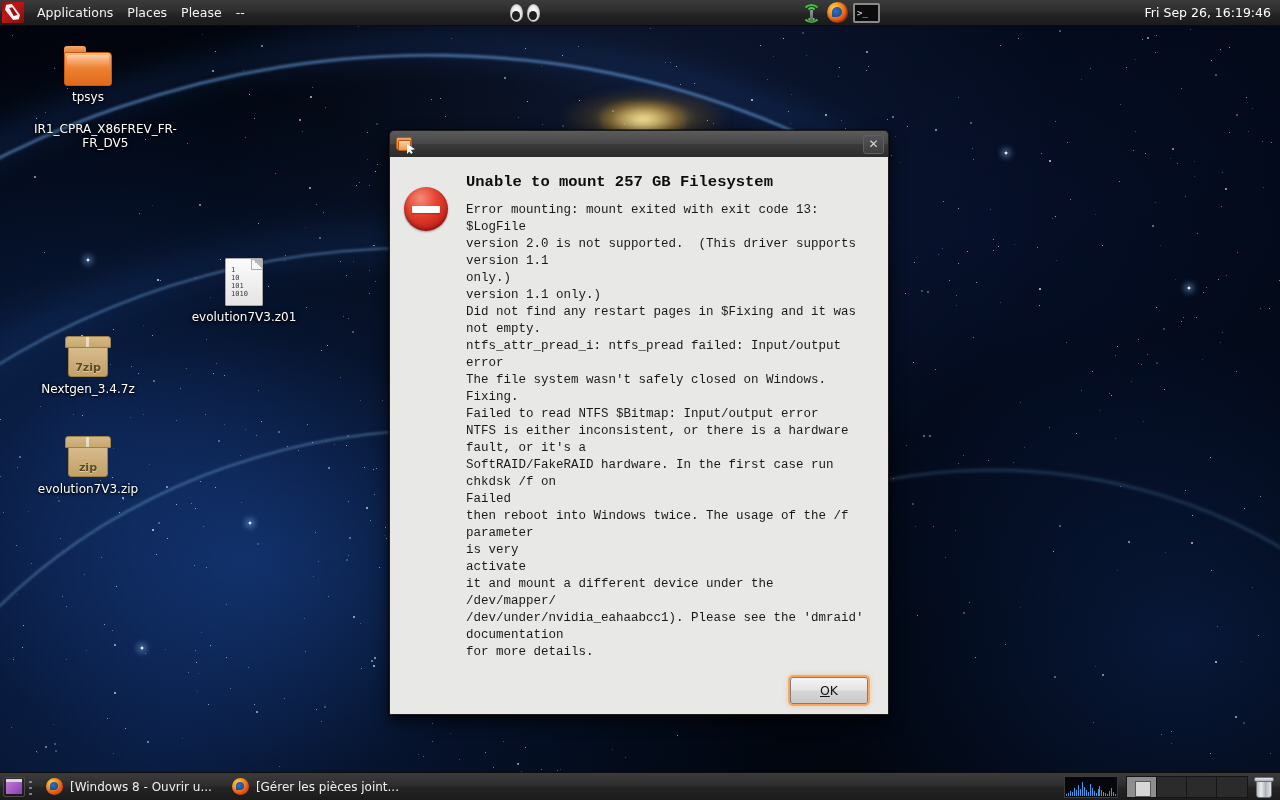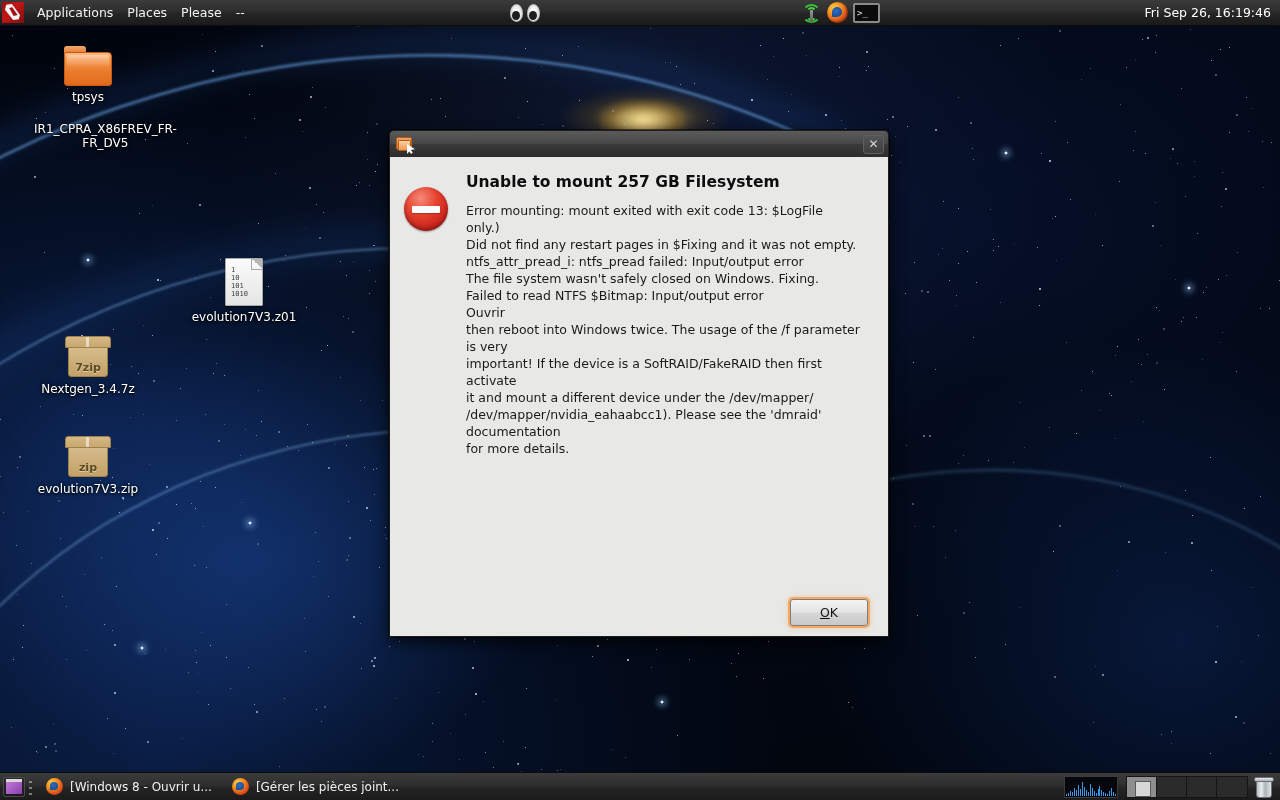--- a/index.html
+++ b/index.html
@@ -487,7 +487,7 @@
     border-radius: 1px;
     box-shadow: 0 1px 1px rgba(0,0,0,0.25);
   }
-  .dlg-text { flex: 1 1 auto; }
+  .dlg-text { flex: 1 1 auto; font-family: Liberation Mono, monospace; }
   .dlg-heading {
     font-size: 15.5px;
     font-weight: bold;

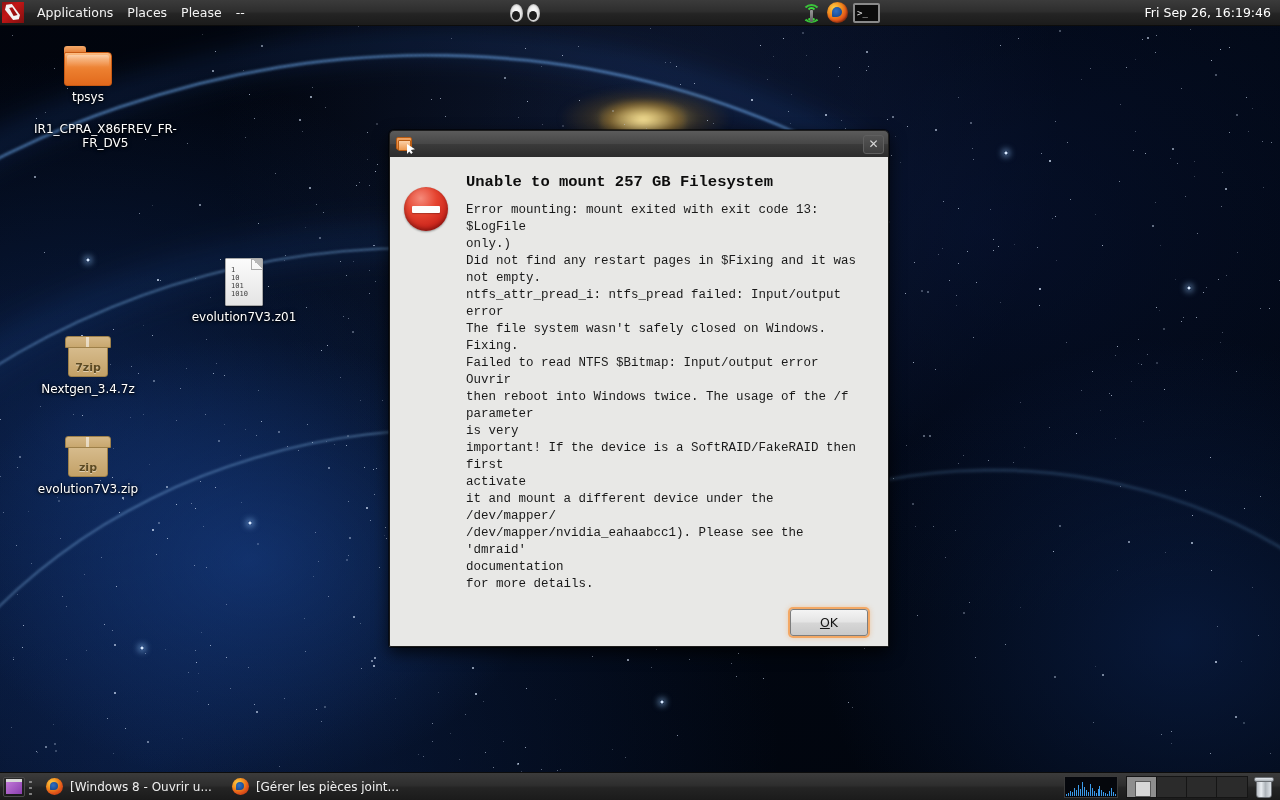--- a/index.html
+++ b/index.html
@@ -1481,6 +1481,7 @@
           <div class="dlg-heading">Unable to mount 257 GB Filesystem</div>
           <div class="dlg-lines" id="dlg-lines">
               <div>Error mounting: mount exited with exit code 13: $LogFile</div>
+              <div>version 2.0 is not supported.  (This driver supports version 1.1</div>
               <div>only.)</div>
               <div>Did not find any restart pages in $Fixing and it was not empty.</div>
               <div>ntfs_attr_pread_i: ntfs_pread failed: Input/output error</div>

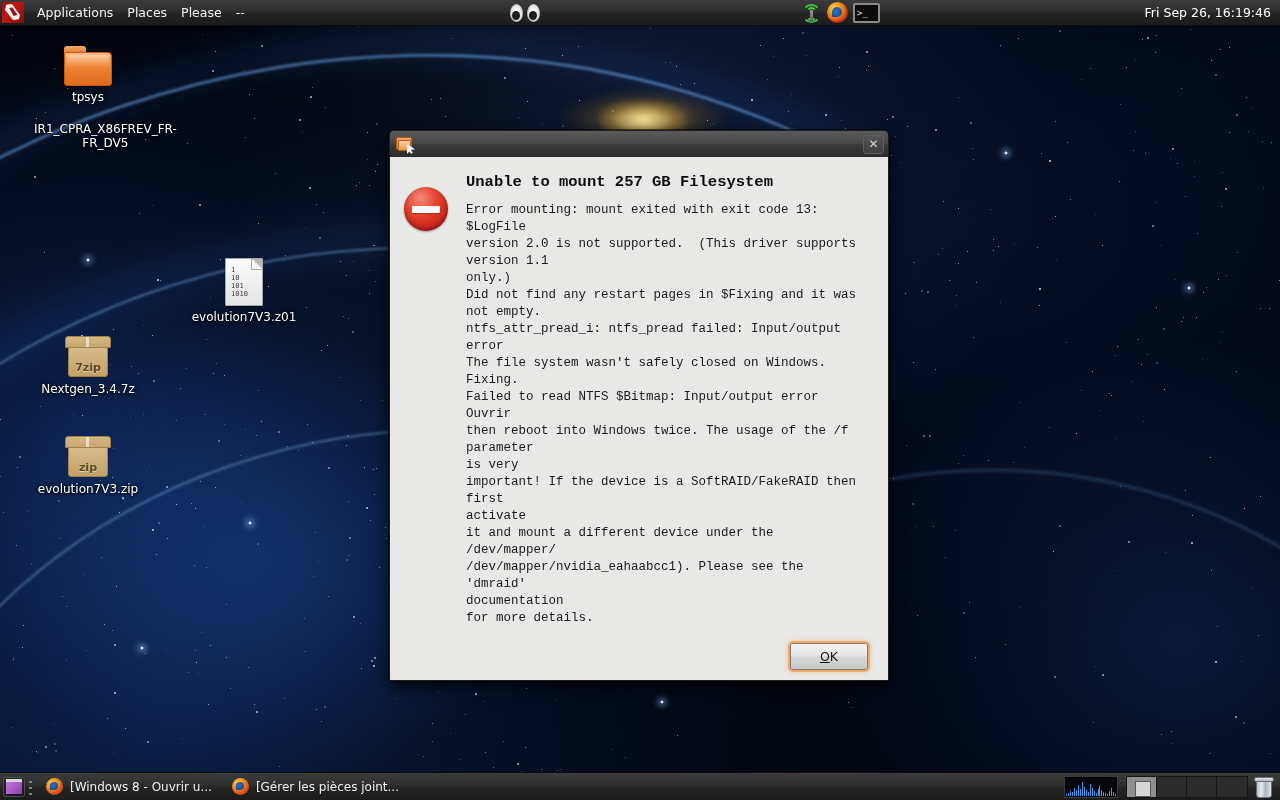--- a/index.html
+++ b/index.html
@@ -1483,6 +1483,7 @@
               <div>Error mounting: mount exited with exit code 13: $LogFile</div>
               <div>version 2.0 is not supported.  (This driver supports version 1.1</div>
               <div>only.)</div>
+              <div>version 1.1 only.)</div>
               <div>Did not find any restart pages in $Fixing and it was not empty.</div>
               <div>ntfs_attr_pread_i: ntfs_pread failed: Input/output error</div>
               <div>The file system wasn't safely closed on Windows. Fixing.</div>

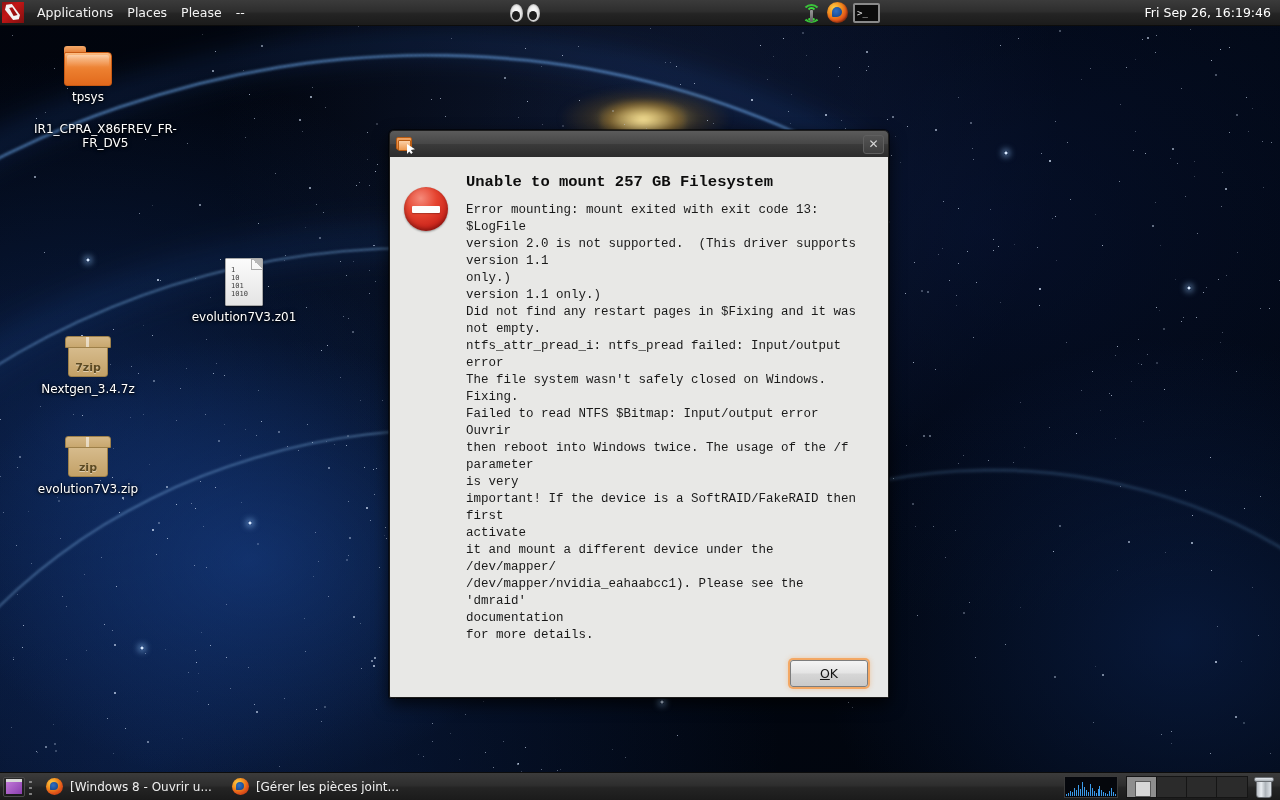--- a/index.html
+++ b/index.html
@@ -1488,6 +1488,7 @@
               <div>ntfs_attr_pread_i: ntfs_pread failed: Input/output error</div>
               <div>The file system wasn't safely closed on Windows. Fixing.</div>
               <div>Failed to read NTFS $Bitmap: Input/output error</div>
+              <div>NTFS is either inconsistent, or there is a hardware fault, or it's a</div>
               <div>Ouvrir</div>
               <div>then reboot into Windows twice. The usage of the /f parameter</div>
               <div>is very</div>

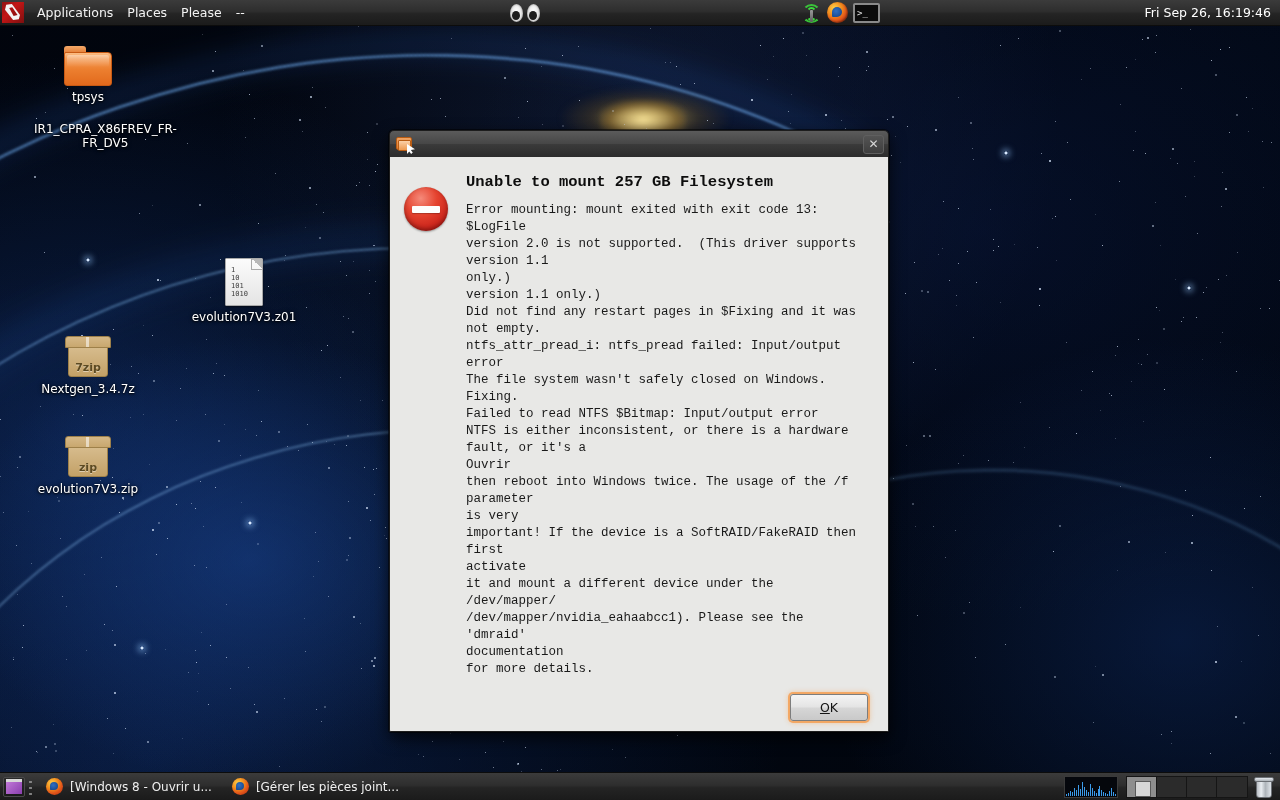--- a/index.html
+++ b/index.html
@@ -1489,6 +1489,7 @@
               <div>The file system wasn't safely closed on Windows. Fixing.</div>
               <div>Failed to read NTFS $Bitmap: Input/output error</div>
               <div>NTFS is either inconsistent, or there is a hardware fault, or it's a</div>
+              <div>SoftRAID/FakeRAID hardware. In the first case run chkdsk /f on</div>
               <div>Ouvrir</div>
               <div>then reboot into Windows twice. The usage of the /f parameter</div>
               <div>is very</div>

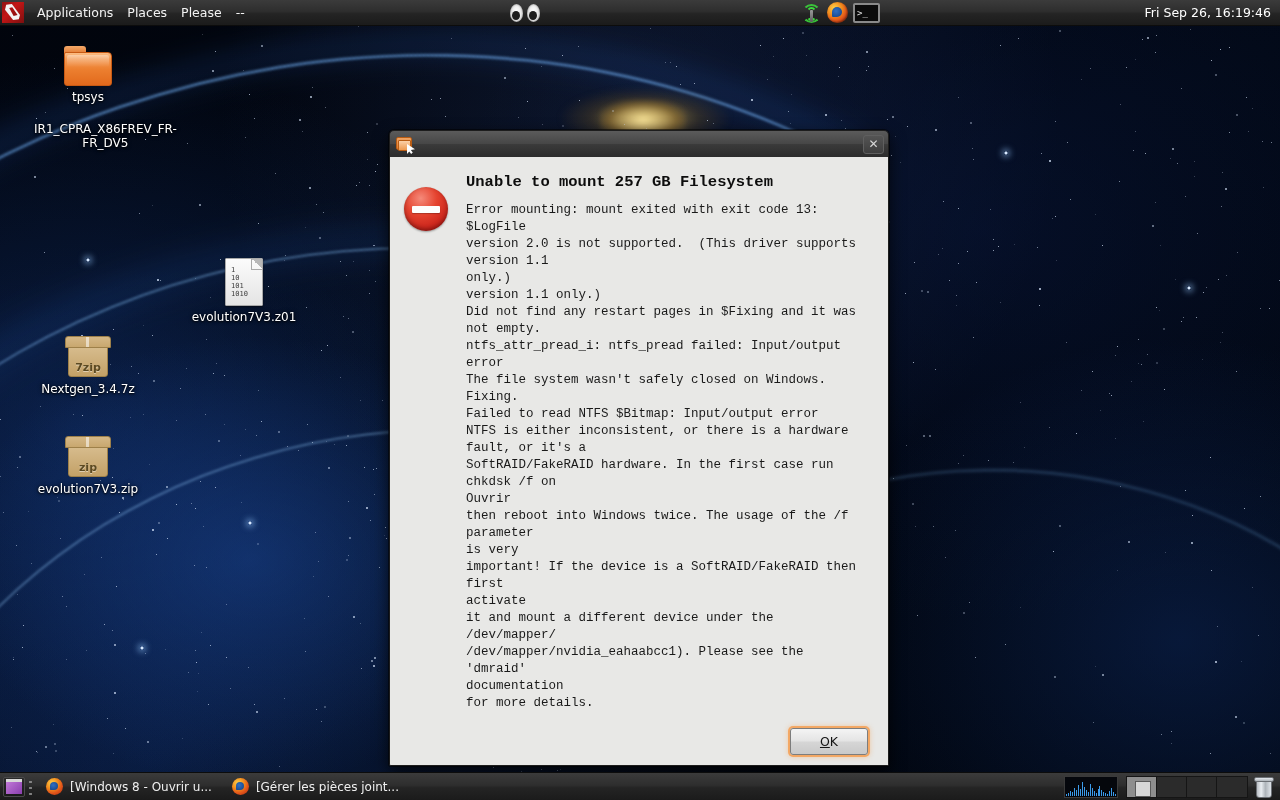--- a/index.html
+++ b/index.html
@@ -1490,7 +1490,7 @@
               <div>Failed to read NTFS $Bitmap: Input/output error</div>
               <div>NTFS is either inconsistent, or there is a hardware fault, or it's a</div>
               <div>SoftRAID/FakeRAID hardware. In the first case run chkdsk /f on</div>
-              <div>Ouvrir</div>
+              <div>Failed</div>
               <div>then reboot into Windows twice. The usage of the /f parameter</div>
               <div>is very</div>
               <div>important! If the device is a SoftRAID/FakeRAID then first</div>

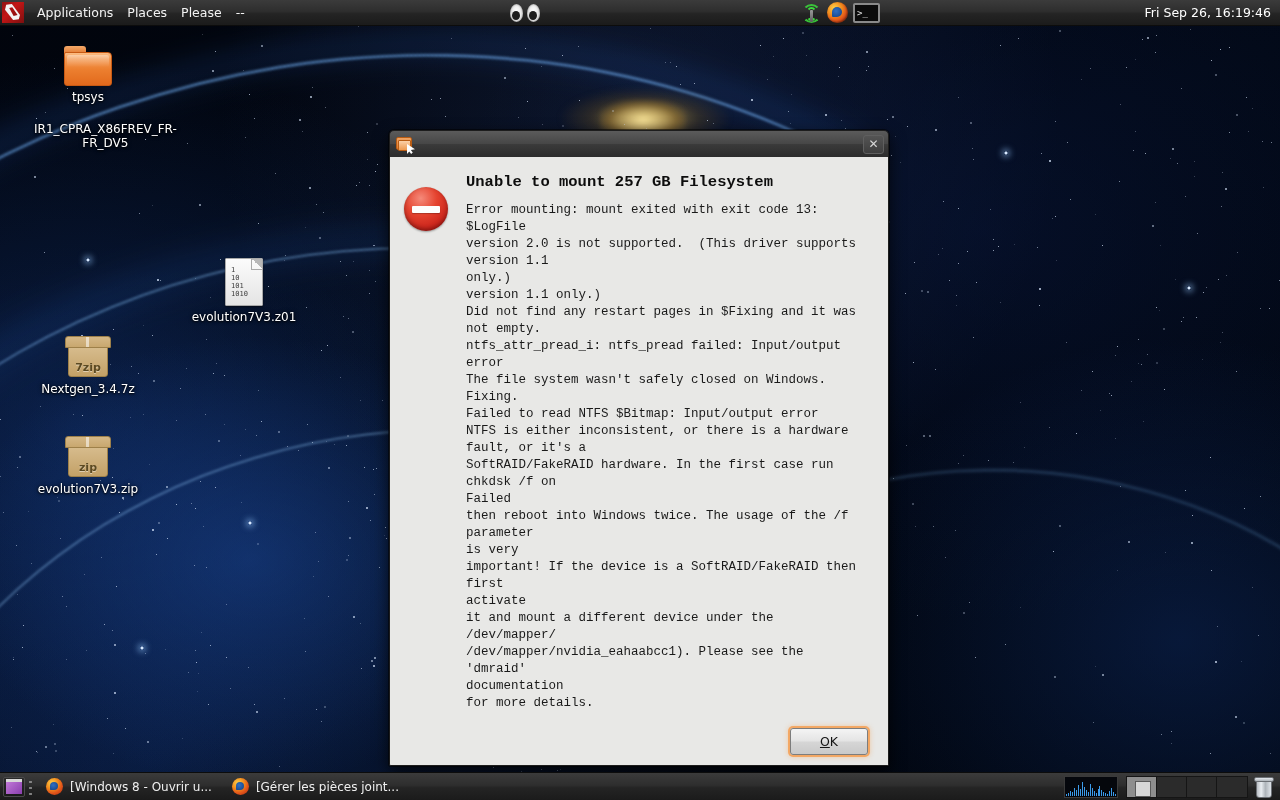--- a/index.html
+++ b/index.html
@@ -1493,7 +1493,6 @@
               <div>Failed</div>
               <div>then reboot into Windows twice. The usage of the /f parameter</div>
               <div>is very</div>
-              <div>important! If the device is a SoftRAID/FakeRAID then first</div>
               <div>activate</div>
               <div>it and mount a different device under the /dev/mapper/</div>
               <div>/dev/mapper/nvidia_eahaabcc1). Please see the 'dmraid'</div>

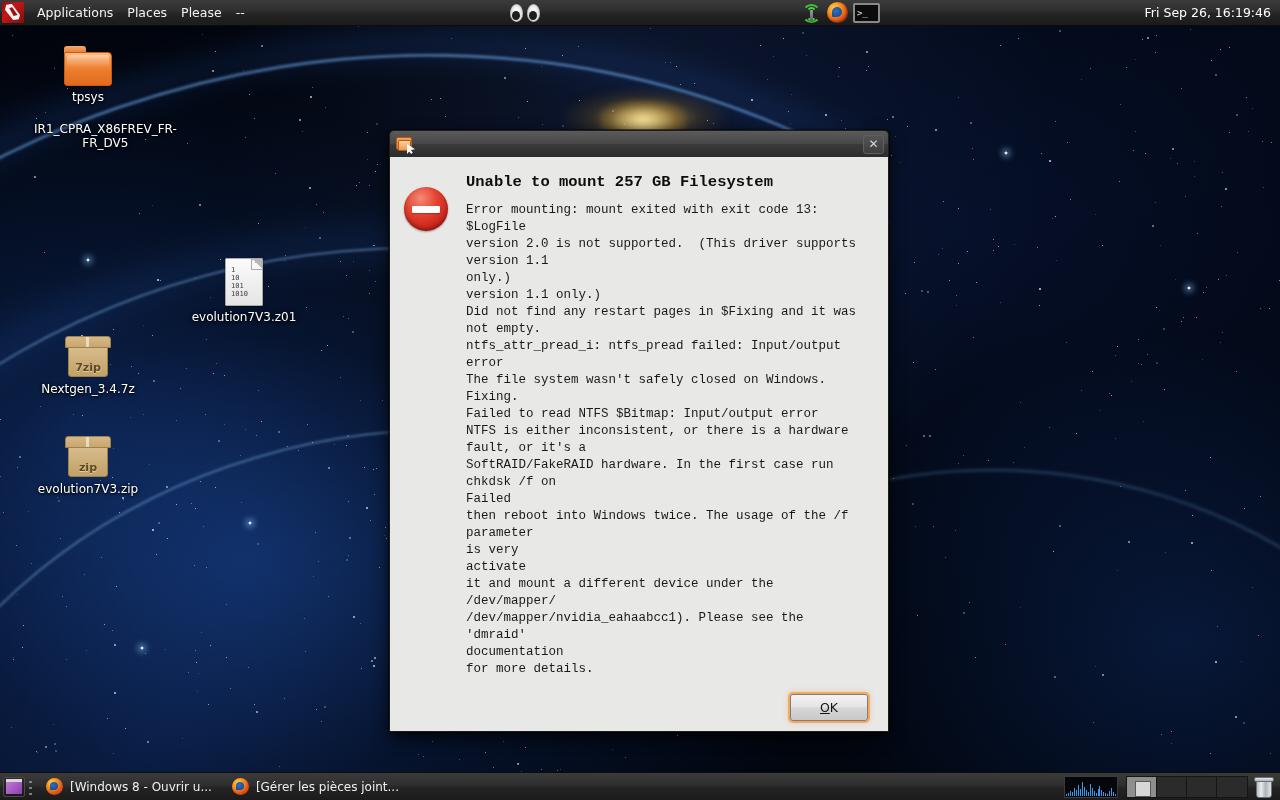--- a/index.html
+++ b/index.html
@@ -1495,7 +1495,7 @@
               <div>is very</div>
               <div>activate</div>
               <div>it and mount a different device under the /dev/mapper/</div>
-              <div>/dev/mapper/nvidia_eahaabcc1). Please see the 'dmraid'</div>
+              <div>/dev/under/nvidia_eahaabcc1). Please see the 'dmraid'</div>
               <div>documentation</div>
               <div>for more details.</div>
             </div>

